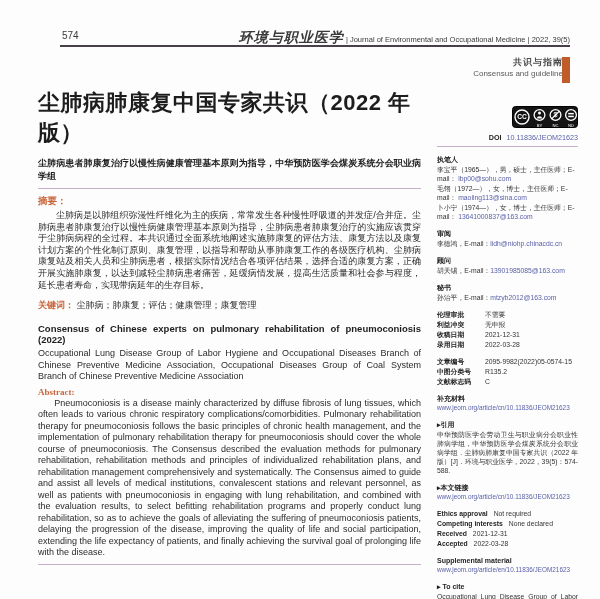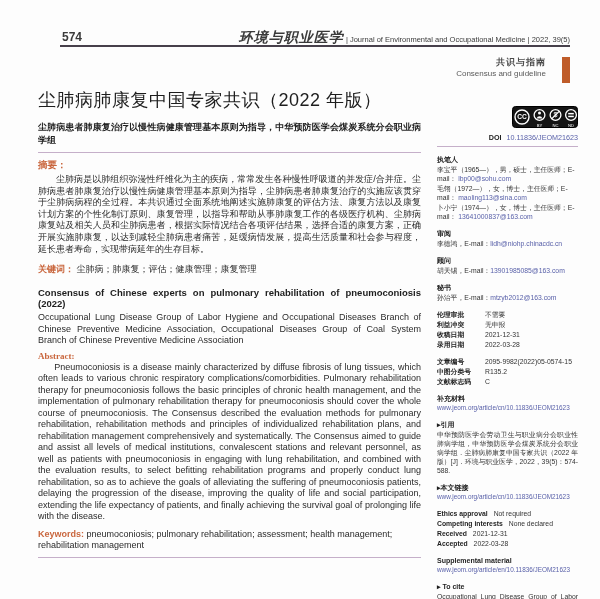--- a/index.html
+++ b/index.html
@@ -7,7 +7,7 @@
   .page { position:relative; width:600px; height:599px; background:#fdfdfd; overflow:hidden; color:#2a2a2a; }
 
   
-  .hdr-page-no { position:absolute; left:62px; top:30px; font-size:12px; color:#3a3a3a;font-weight:bold; }
+  .hdr-page-no { position:absolute; left:62px; top:30px; font-size:10px; color:#3a3a3a; }
   .hdr-journal { position:absolute; right:30px; top:29px; font-size:7.5px; color:#3a3a3a; white-space:nowrap; }
   .hdr-journal .cn { font-family:"DejaVu Serif", serif; font-weight:bold; font-style:italic; font-size:14px; letter-spacing:1px; }
   .hdr-rule { position:absolute; left:60px; right:30px; top:45px; height:2px; background:#47404b; }

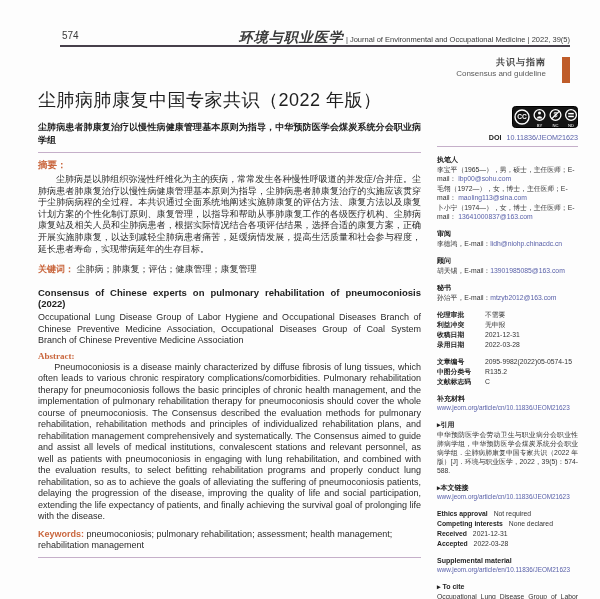--- a/index.html
+++ b/index.html
@@ -12,7 +12,7 @@
   .hdr-journal .cn { font-family:"DejaVu Serif", serif; font-weight:bold; font-style:italic; font-size:14px; letter-spacing:1px; }
   .hdr-rule { position:absolute; left:60px; right:30px; top:45px; height:2px; background:#47404b; }
   .badge { position:absolute; right:30px; top:56px; text-align:right; }
-  .badge-inner { display:inline-block; vertical-align:top; text-align:right; padding-right:24px; }
+  .badge-inner { display:inline-block; vertical-align:top; text-align:right; padding-right:7px; }
   .badge-cn { font-size:9px; font-weight:bold; color:#4a4a4a; letter-spacing:1px; }
   .badge-en { font-size:8px; color:#5a5a5a; }
   .badge-bar { position:absolute; right:0; top:1px; width:8px; height:26px; background:#bf5c2a; }

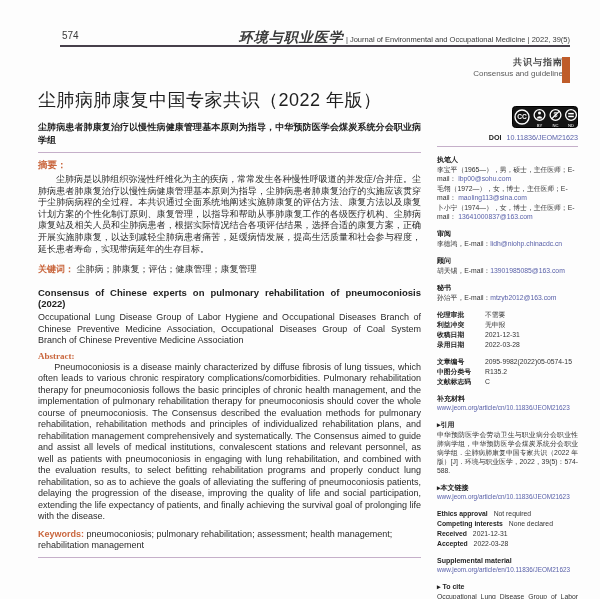--- a/index.html
+++ b/index.html
@@ -19,7 +19,7 @@
 
   
   .main { position:absolute; left:38px; top:88px; width:383px; }
-  .title-cn { font-size:18px; font-weight:normal; color:#1d1d1d; letter-spacing:0.5px; }
+  .title-cn { font-size:22px; font-weight:bold; color:#1d1d1d; letter-spacing:0.5px; }
   .affil-cn { margin-top:9px; font-family:"DejaVu Serif", serif; font-weight:bold; font-size:9px; line-height:13px; color:#222; text-align:justify; }
   .rule-lav { margin-top:5px; border-top:1px solid #c5afc9; }
   .lbl-orange { color:#c9663d; font-weight:bold; }

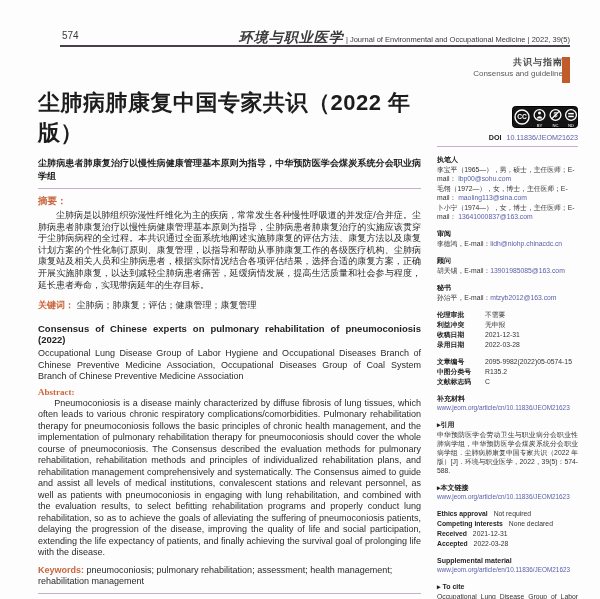--- a/index.html
+++ b/index.html
@@ -92,10 +92,6 @@
     <div class="abs-en-label lbl-orange">Abstract:</div>
     <div class="abs-en">Pneumoconiosis is a disease mainly characterized by diffuse fibrosis of lung tissues, which often leads to various chronic respiratory complications/comorbidities. Pulmonary rehabilitation therapy for pneumoconiosis follows the basic principles of chronic health management, and the implementation of pulmonary rehabilitation therapy for pneumoconiosis should cover the whole course of pneumoconiosis. The Consensus described the evaluation methods for pulmonary rehabilitation, rehabilitation methods and principles of individualized rehabilitation plans, and rehabilitation management comprehensively and systematically. The Consensus aimed to guide and assist all levels of medical institutions, convalescent stations and relevant personnel, as well as patients with pneumoconiosis in engaging with lung rehabilitation, and combined with the evaluation results, to select befitting rehabilitation programs and properly conduct lung rehabilitation, so as to achieve the goals of alleviating the suffering of pneumoconiosis patients, delaying the progression of the disease, improving the quality of life and social participation, extending the life expectancy of patients, and finally achieving the survival goal of prolonging life with the disease.</div>
 
-    <div class="kw-en">
-      <span class="lbl-orange">Keywords:</span>
-      <span>pneumoconiosis; pulmonary rehabilitation; assessment; health management; rehabilitation management</span>
-    </div>
     <div class="rule-lav"></div>
 
   </div>

